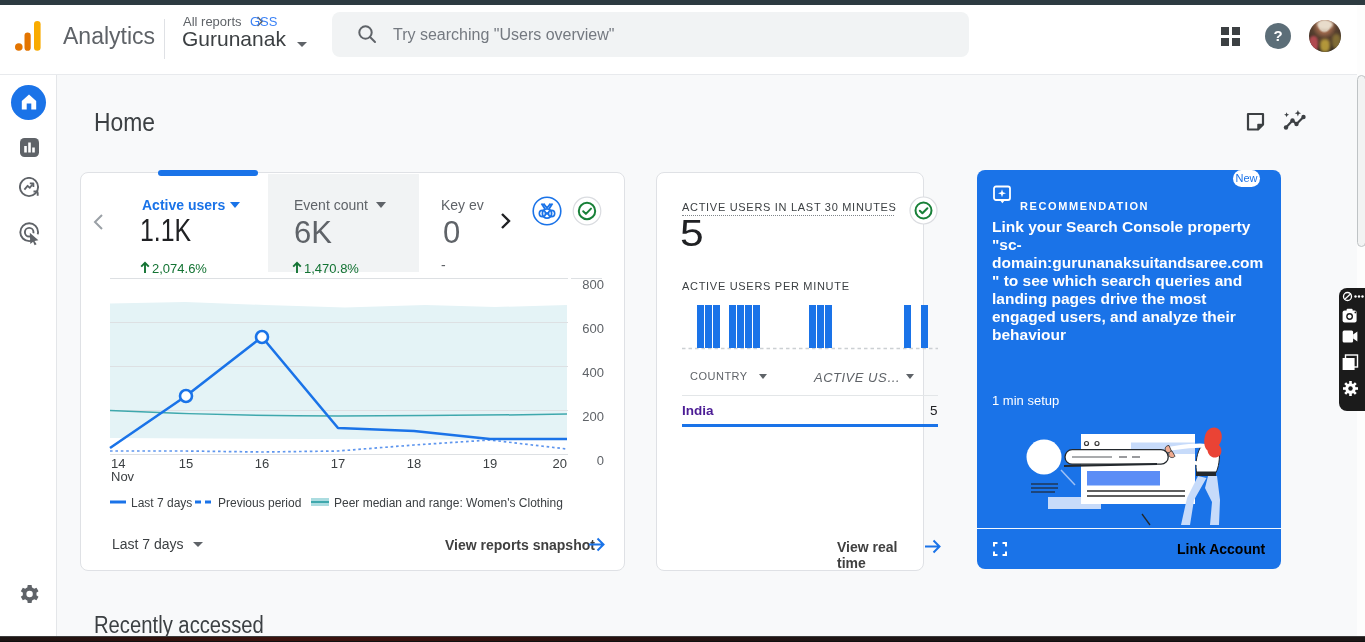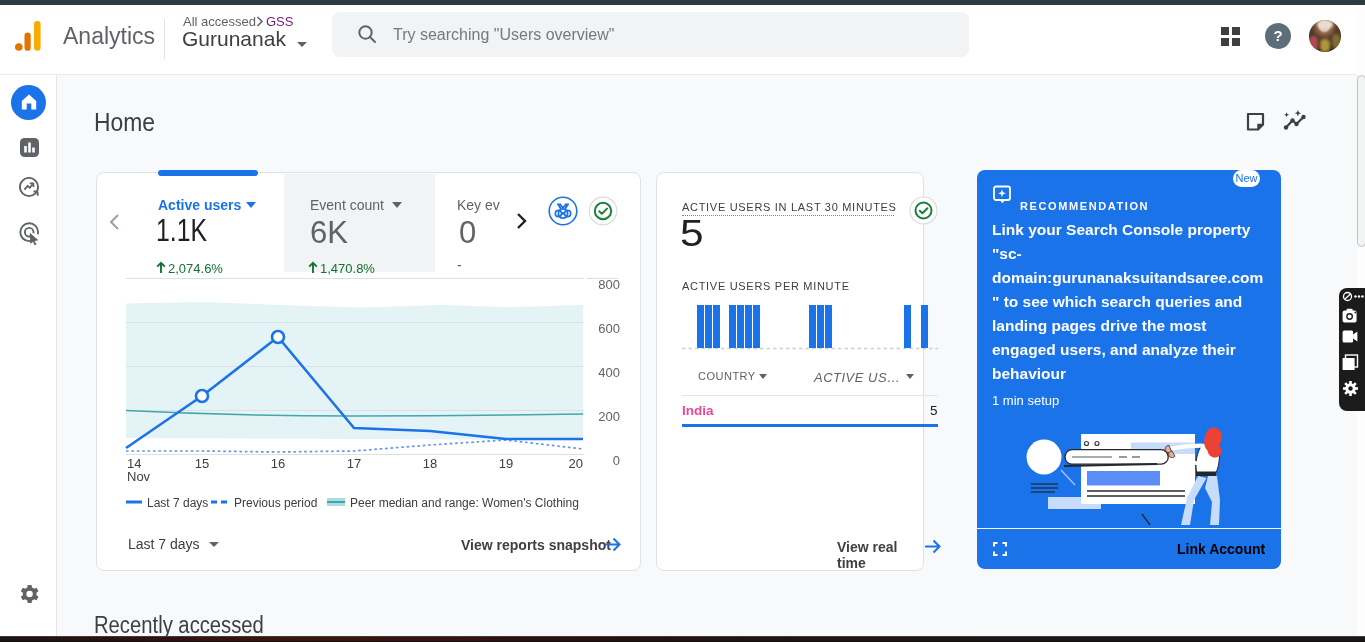--- a/index.html
+++ b/index.html
@@ -36,7 +36,7 @@
   </svg>
   <div class="abs" style="left:63px;top:23px;font-size:23px;color:#5f6368;">Analytics</div>
   <div class="abs" style="left:164px;top:19px;width:1px;height:40px;background:#dfe1e5;"></div>
-  <div class="abs" style="left:183px;top:14px;font-size:13px;color:#5f6368;">All accessed</div>
+  <div class="abs" style="left:183px;top:14px;font-size:13px;color:#5f6368;">All reports</div>
   <svg class="abs" style="left:256px;top:16px" width="8" height="11" viewBox="0 0 8 11">
       <path d="M1.5 1 L6 5.5 L1.5 10" fill="none" stroke="#5f6368" stroke-width="1.6"></path>
     </svg>

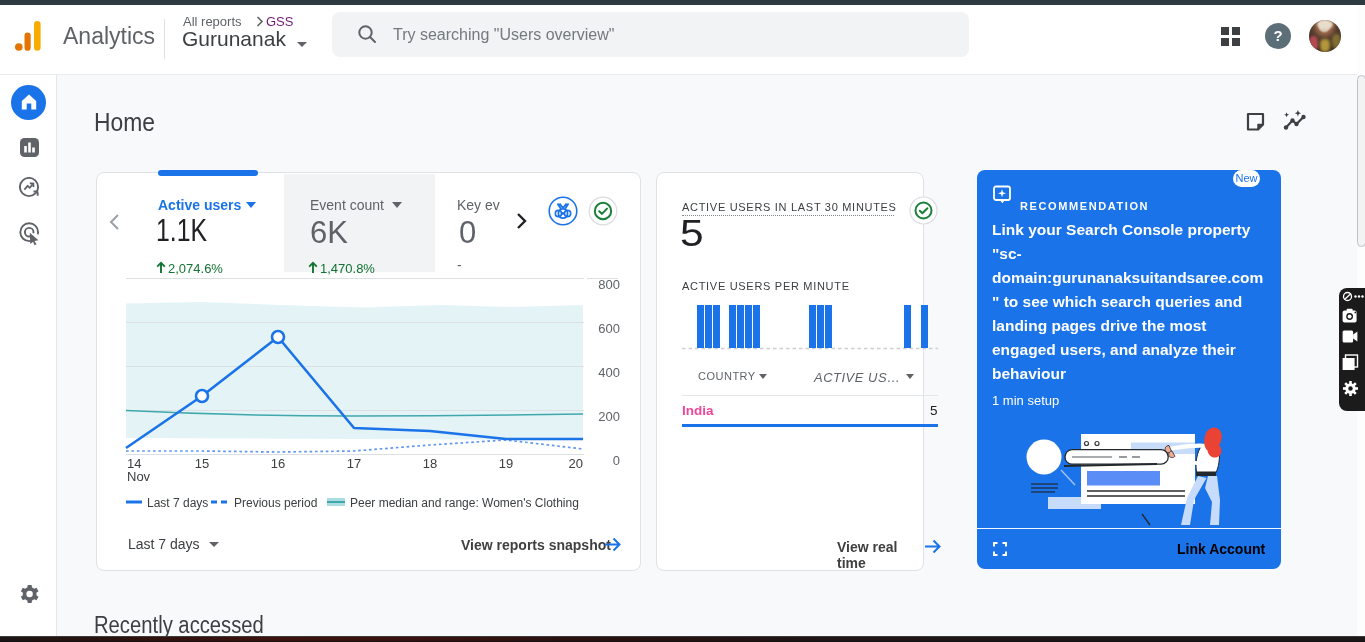--- a/index.html
+++ b/index.html
@@ -40,7 +40,7 @@
   <svg class="abs" style="left:256px;top:16px" width="8" height="11" viewBox="0 0 8 11">
       <path d="M1.5 1 L6 5.5 L1.5 10" fill="none" stroke="#5f6368" stroke-width="1.6"></path>
     </svg>
-  <div class="abs" style="left:266px;top:14px;font-size:13px;color:#701a75;">GSS</div>
+  <div class="abs" style="left:250px;top:14px;font-size:13px;color:#3b82f6;">GSS</div>
   <div class="abs" style="left:182px;top:27px;font-size:21px;color:#3c4043;">Gurunanak</div>
   <div class="abs" style="left:297px;top:42px;width:0;height:0;border-left:5px solid transparent;border-right:5px solid transparent;border-top:5px solid #5f6368;"></div>
   <div class="abs" style="left:332px;top:12px;width:637px;height:45px;background:#f1f3f4;border-radius:8px;"></div>

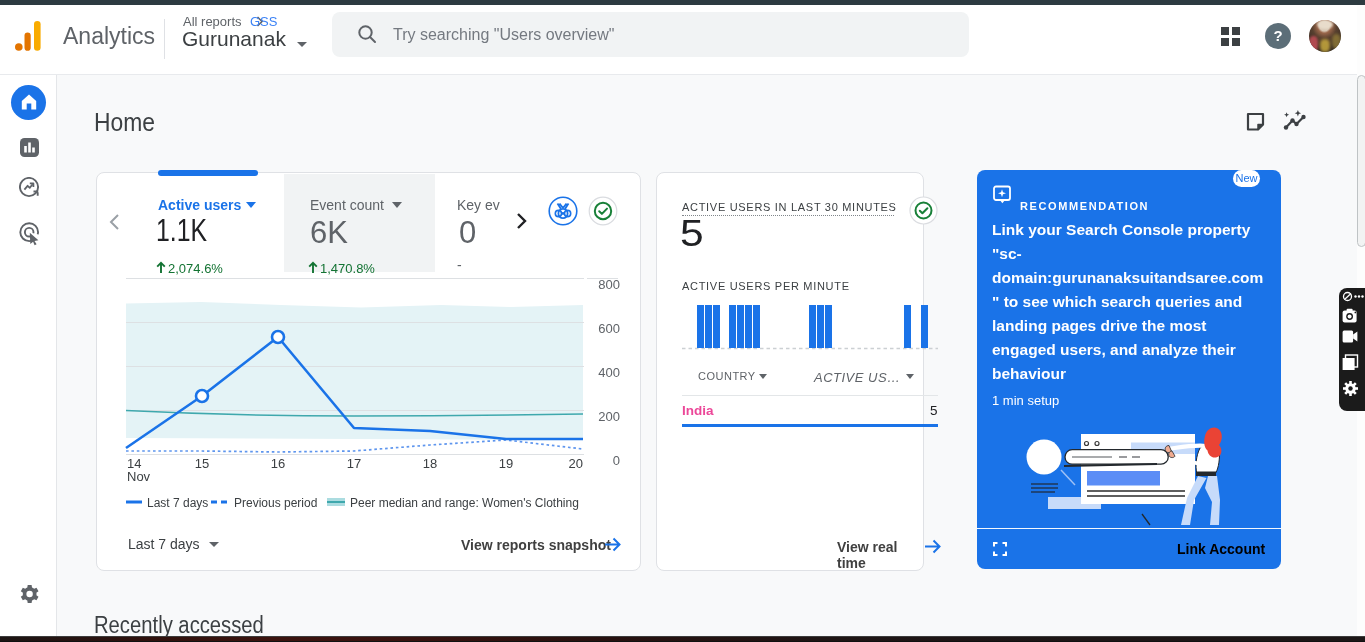--- a/index.html
+++ b/index.html
@@ -13,7 +13,7 @@
 #botstrip { left:0; top:636px; width:1365px; height:6px; border-top:1px solid #3c3c3c; border-bottom:1px solid #101010;
   background:linear-gradient(90deg,#1c1514 0%,#2e110d 10%,#3c130e 20%,#38120e 30%,#27110f 45%,#1f1514 60%,#1d1616 80%,#1c1616 100%); box-sizing:border-box; }
 .card { position:absolute; background:#fff; border:1px solid #dfe1e5; border-radius:8px; }
-#card1 { left:96px; top:172px; width:545px; height:399px; }
+#card1 { left:80px; top:172px; width:545px; height:399px; }
 #card2 { left:656px; top:172px; width:268px; height:399px; }
 #card3 { left:977px; top:170px; width:304px; height:399px; background:#1a73e8; border:none; border-radius:8px; overflow:hidden; }
 .link { color:#404040; font-weight:bold; font-size:14px;margin-left:12px; }

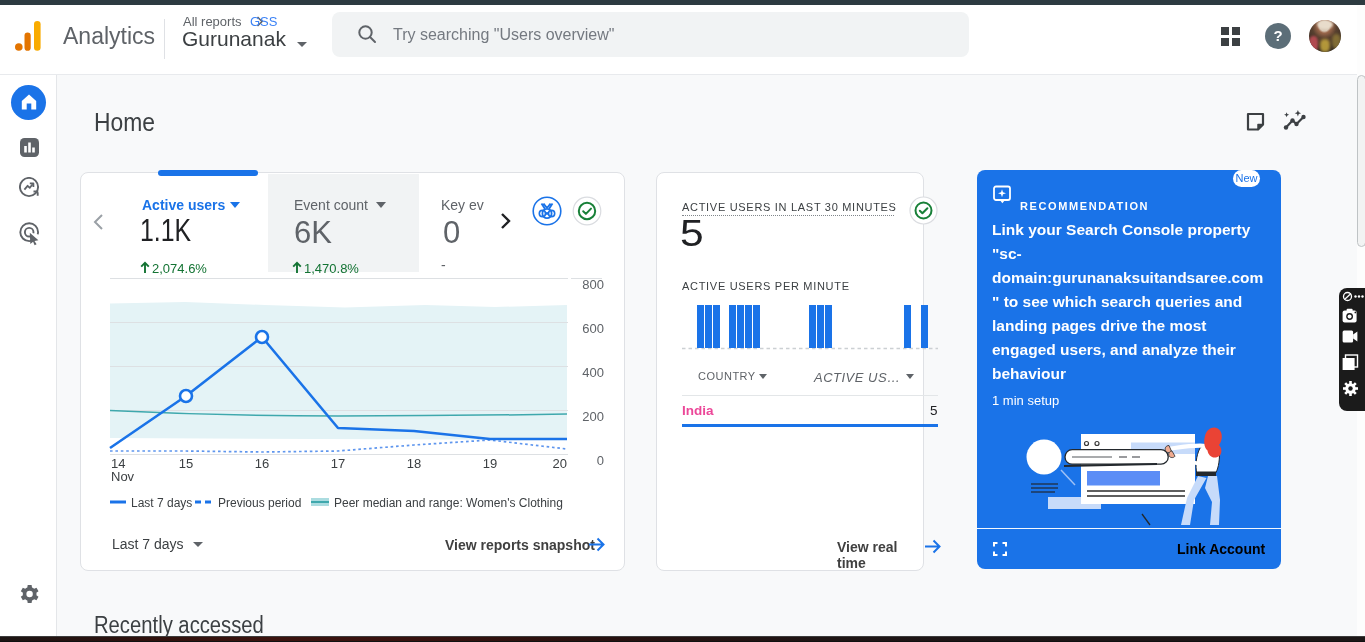--- a/index.html
+++ b/index.html
@@ -241,7 +241,7 @@
     </svg>
     <div class="abs" style="left:43px;top:17px;font-size:11px;font-weight:bold;letter-spacing:1.6px;color:#fff;margin-top:13px;">RECOMMENDATION</div>
     <div class="abs" style="left:256px;top:0;width:27px;height:17px;background:#fff;border-radius:9px;color:#1a73e8;font-size:11px;text-align:center;line-height:17px;">New</div>
-    <div class="abs" style="left:15px;top:48px;font-size:15.5px;font-weight:bold;color:#fff;line-height:24px;white-space:pre;">Link your Search Console property
+    <div class="abs" style="left:15px;top:48px;font-size:15.5px;font-weight:bold;color:#fff;line-height:18px;white-space:pre;">Link your Search Console property
 "sc-
 domain:gurunanaksuitandsaree.com
 " to see which search queries and

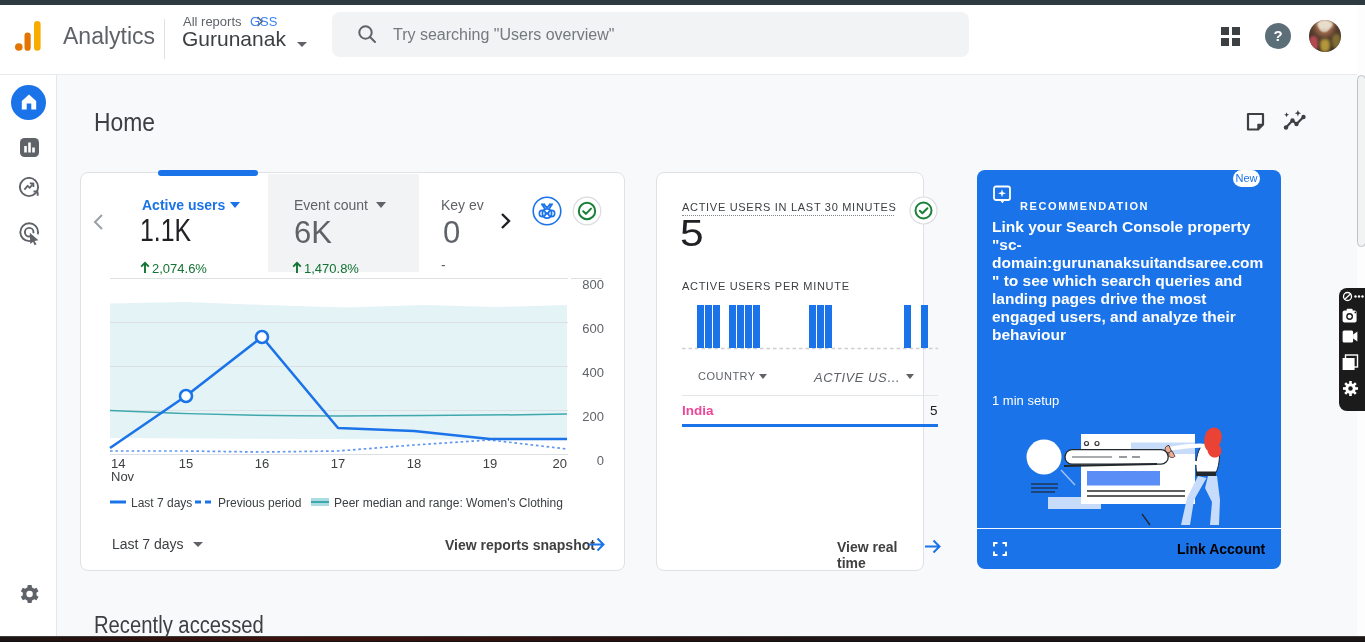--- a/index.html
+++ b/index.html
@@ -220,7 +220,7 @@
           <rect x="239" y="2" width="7" height="43"></rect>
       </g>
     </svg>
-    <div class="abs" style="left:33px;top:197px;font-size:11px;letter-spacing:0.5px;color:#5f6368;margin-left:8px;">COUNTRY</div>
+    <div class="abs" style="left:33px;top:197px;font-size:11px;letter-spacing:0.5px;color:#5f6368;">COUNTRY</div>
     <div class="abs" style="left:102px;top:201px;width:0;height:0;border-left:4.5px solid transparent;border-right:4.5px solid transparent;border-top:5px solid #5f6368;"></div>
     <div class="abs" style="left:157px;top:197px;font-size:13px;letter-spacing:0.5px;color:#5f6368;font-style:italic;">ACTIVE US…</div>
     <div class="abs" style="left:249px;top:201px;width:0;height:0;border-left:4.5px solid transparent;border-right:4.5px solid transparent;border-top:5px solid #5f6368;"></div>

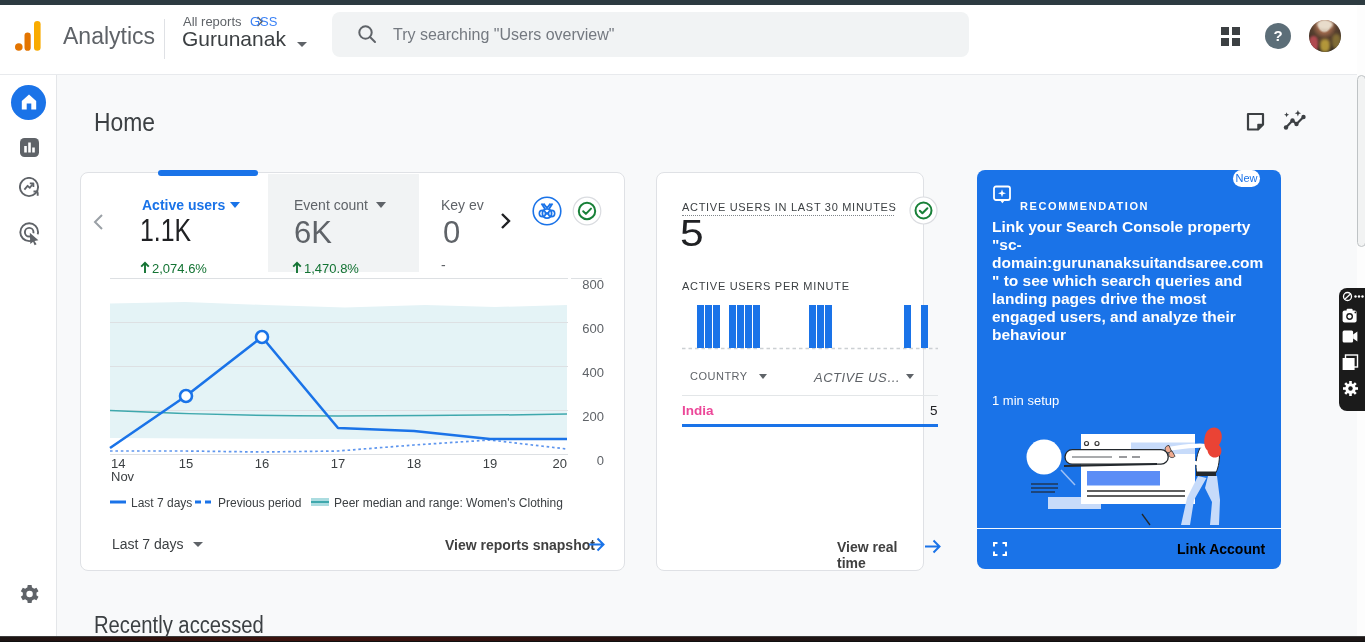--- a/index.html
+++ b/index.html
@@ -225,7 +225,7 @@
     <div class="abs" style="left:157px;top:197px;font-size:13px;letter-spacing:0.5px;color:#5f6368;font-style:italic;">ACTIVE US…</div>
     <div class="abs" style="left:249px;top:201px;width:0;height:0;border-left:4.5px solid transparent;border-right:4.5px solid transparent;border-top:5px solid #5f6368;"></div>
     <div class="abs" style="left:25px;top:222px;width:256px;border-top:1px solid #e3e6e8;"></div>
-    <div class="abs" style="left:25px;top:230px;font-size:13.5px;font-weight:bold;color:#ec4899;">India</div>
+    <div class="abs" style="left:25px;top:230px;font-size:13.5px;font-weight:bold;color:#4c1d95;">India</div>
     <div class="abs" style="left:273px;top:230px;font-size:13.5px;color:#202124;">5</div>
     <div class="abs" style="left:25px;top:251px;width:256px;height:2.5px;background:#1a73e8;"></div>
     <div class="abs link" style="left:168px;top:366px;">View real time</div>

